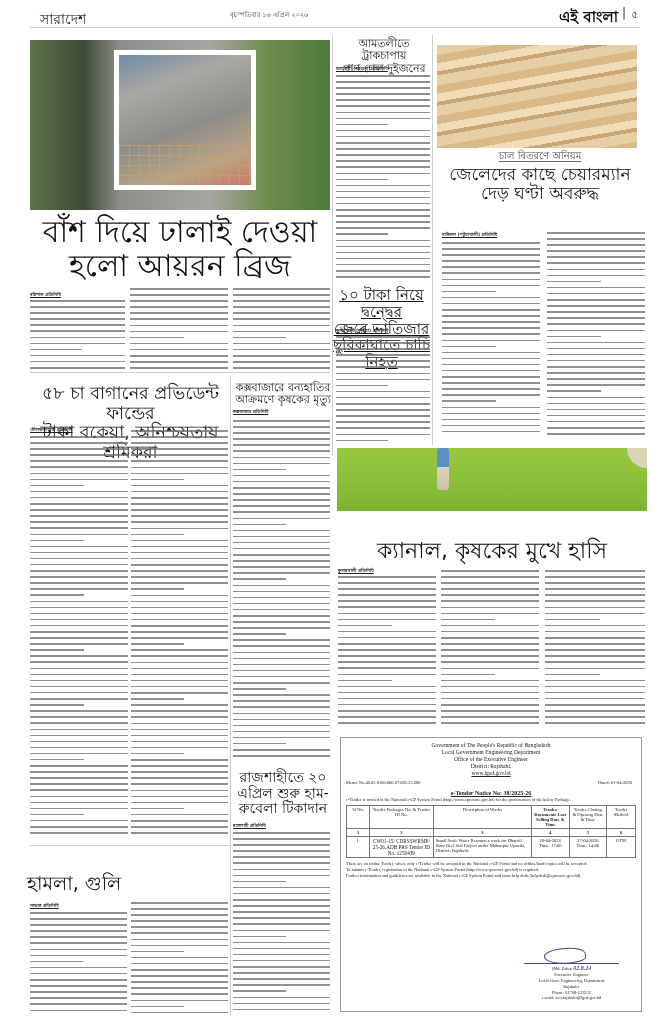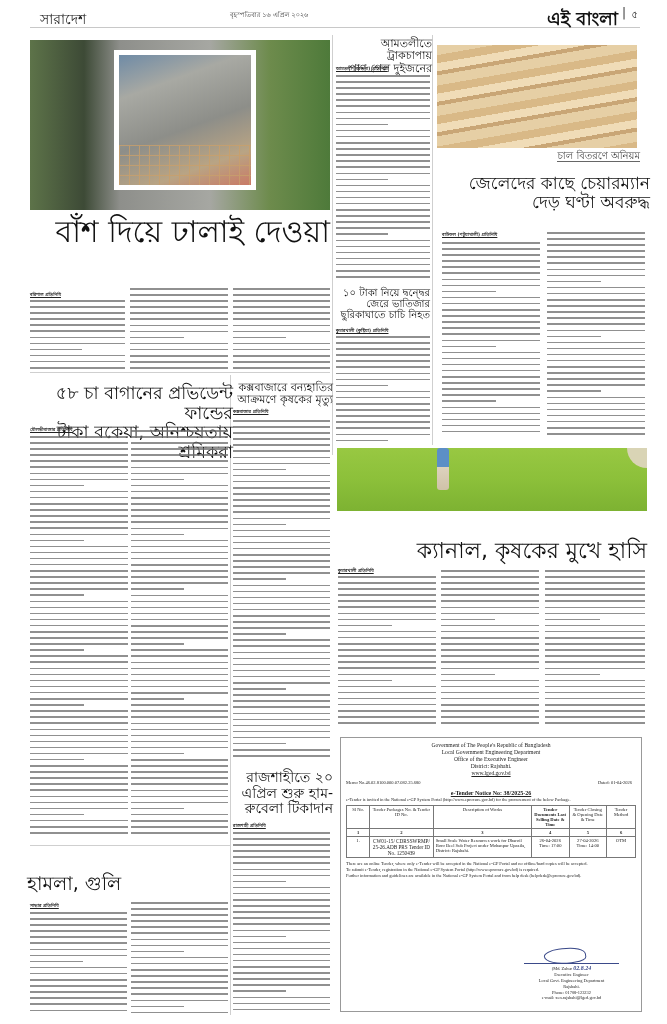--- a/index.html
+++ b/index.html
@@ -9,7 +9,7 @@
   .header { position: absolute; left: 30px; top: 0; width: 610px; height: 28px; border-bottom: 1.5px solid #c8c8c8; }
   .hdr-section { position: absolute; left: 10px; top: 8px; font-size: 14px; color: #222; }
   .hdr-date { position: absolute; left: 200px; top: 10px; font-size: 6.5px; color: #333; }
-  .hdr-logo { position: absolute; right: 22px; top: 5px; font-size: 18px; font-weight: bold; color: #111; }
+  .hdr-logo { position: absolute; right: 22px; top: 5px; font-size: 15px; font-weight: bold; color: #111; }
   .hdr-sep { position: absolute; right: 14px; top: 6px; font-size: 12px; color: #333; }
   .hdr-page { position: absolute; right: 2px; top: 7px; font-size: 10px; color: #222; }
 

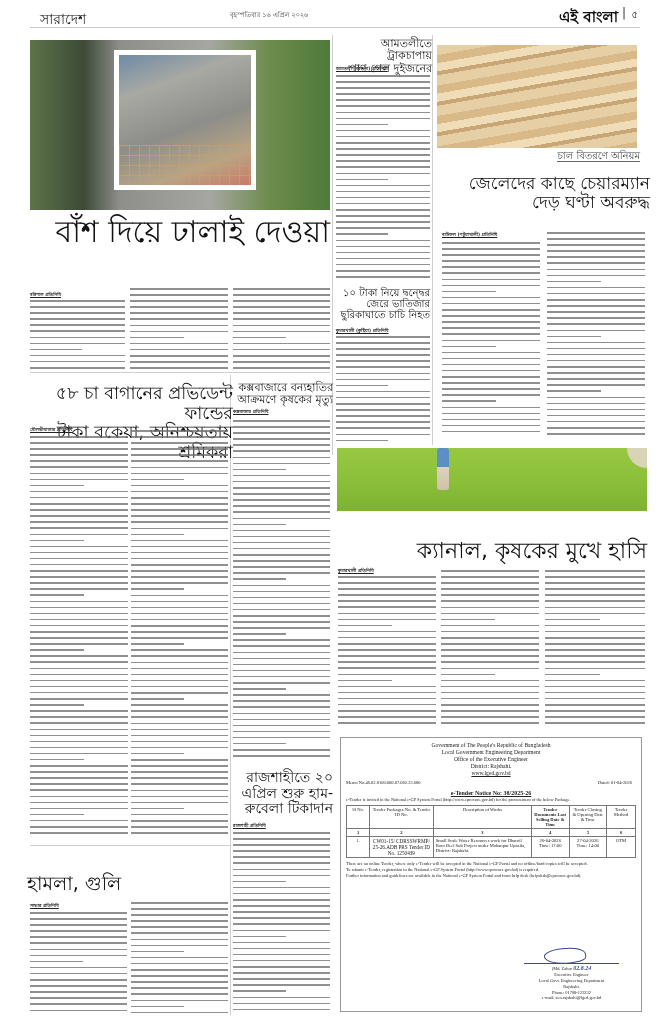--- a/index.html
+++ b/index.html
@@ -29,7 +29,7 @@
     background: linear-gradient(180deg, #5c8fc6 0%, #5c8fc6 45%, #ddd2bd 46%, #cfc2a8 100%); border-radius: 3px; }
   .ph-field .corner { position:absolute; right: 0; top: 0; width: 20px; height: 20px; background: #d9d4b5; border-bottom-left-radius: 20px; }
 
-  .headline { position: absolute; font-family: "DejaVu Sans", sans-serif; color: #111; text-align: right; line-height: 1.12; font-weight: normal; }
+  .headline { position: absolute; font-family: "DejaVu Sans", sans-serif; color: #111; text-align: center; line-height: 1.12; font-weight: normal; }
   .h-bridge { left: 30px; top: 215px; width: 300px; font-size: 30px; }
   .h-tea { left: 28px; top: 384px; width: 205px; font-size: 17.5px; }
   .h-accident { left: 336px; top: 38px; width: 96px; font-size: 11px; }

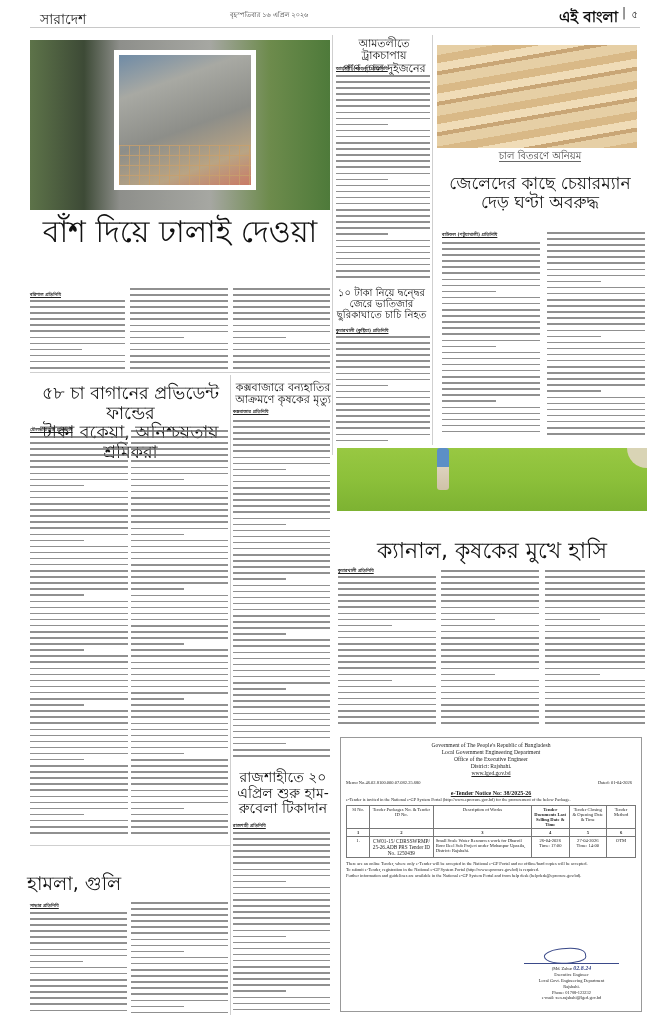--- a/index.html
+++ b/index.html
@@ -37,7 +37,7 @@
   .h-elephant { left: 233px; top: 382px; width: 100px; font-size: 11px; }
   .h-kicker { left: 440px; top: 150px; width: 200px; font-size: 10px; color: #444; }
   .h-kicker span { border-bottom: 1px solid #666; }
-  .h-chair { left: 430px; top: 174px; width: 220px; font-size: 17px; }
+  .h-chair { left: 430px; top: 165px; width: 220px; font-size: 17px; }
   .h-canal { left: 337px; top: 514px; width: 310px; font-size: 22px; }
   .h-rajshahi { left: 233px; top: 770px; width: 100px; font-size: 14px; }
   .h-savar { left: 27px; top: 852px; width: 160px; font-size: 19px; text-align: left; }

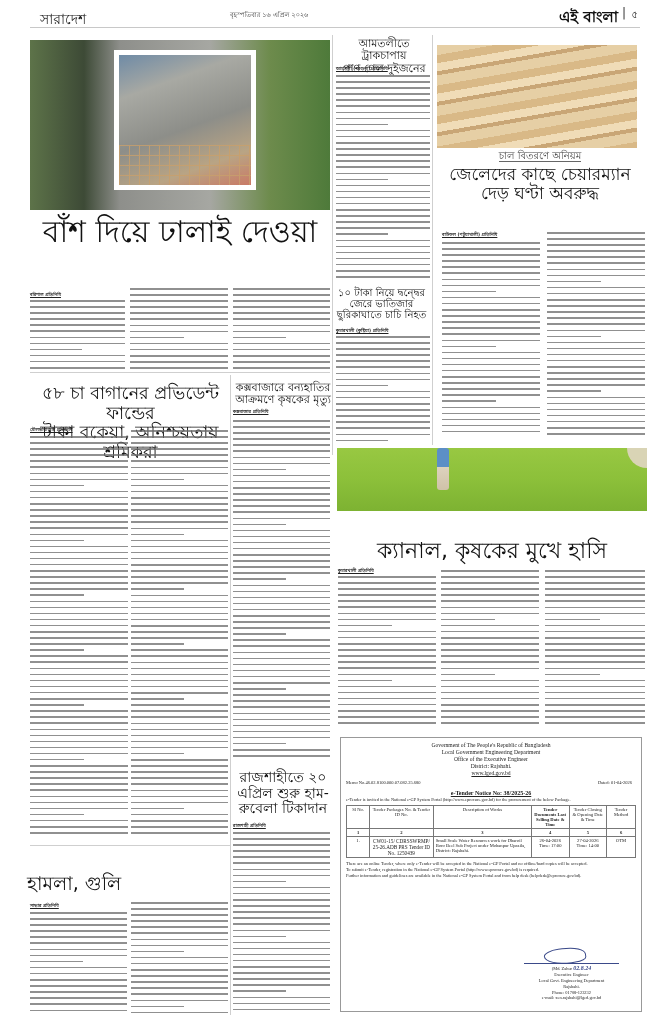--- a/index.html
+++ b/index.html
@@ -93,6 +93,7 @@
 
 <h1 class="headline h-bridge">
   <span>বাঁশ দিয়ে ঢালাই দেওয়া</span><br>
+  <span>হলো আয়রন ব্রিজ</span>
 </h1>
 <div class="byline" style="left:30px; top:292px;">বরিশাল প্রতিনিধি</div>
 <div class="textcol" style="left:30px; top:300px; width:95px; height:70px;">

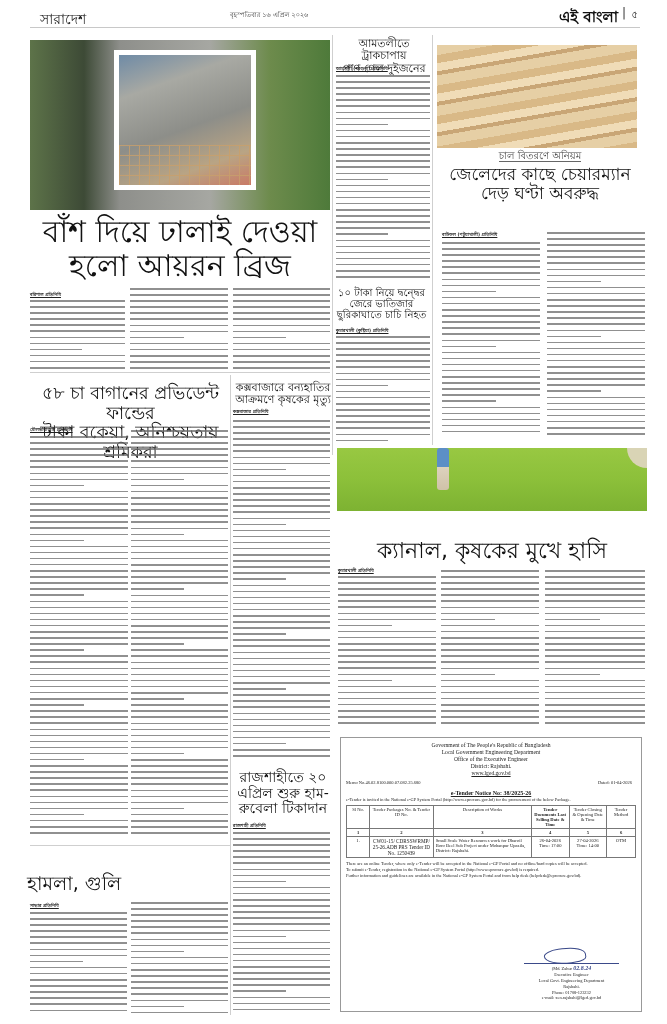--- a/index.html
+++ b/index.html
@@ -33,7 +33,7 @@
   .h-bridge { left: 30px; top: 215px; width: 300px; font-size: 30px; }
   .h-tea { left: 28px; top: 384px; width: 205px; font-size: 17.5px; }
   .h-accident { left: 336px; top: 38px; width: 96px; font-size: 11px; }
-  .h-murder { left: 333px; top: 287px; width: 97px; font-size: 10px; }
+  .h-murder { left: 333px; top: 287px; width: 97px; font-size: 15px; text-decoration: underline; }
   .h-elephant { left: 233px; top: 382px; width: 100px; font-size: 11px; }
   .h-kicker { left: 440px; top: 150px; width: 200px; font-size: 10px; color: #444; }
   .h-kicker span { border-bottom: 1px solid #666; }

